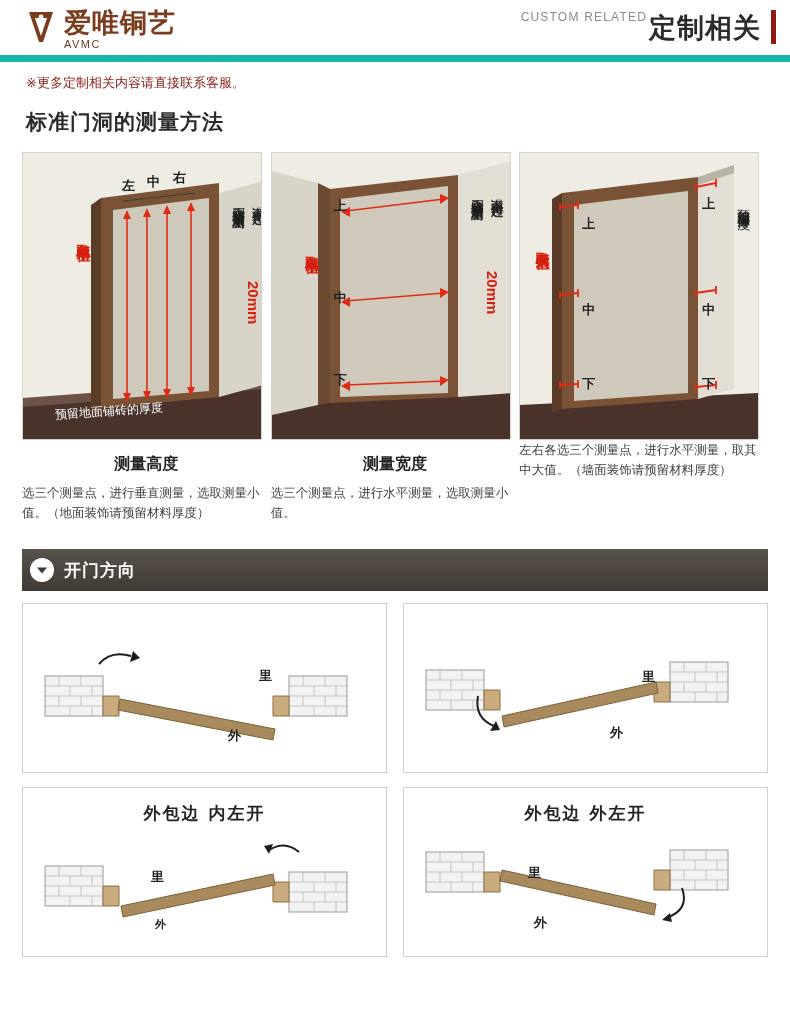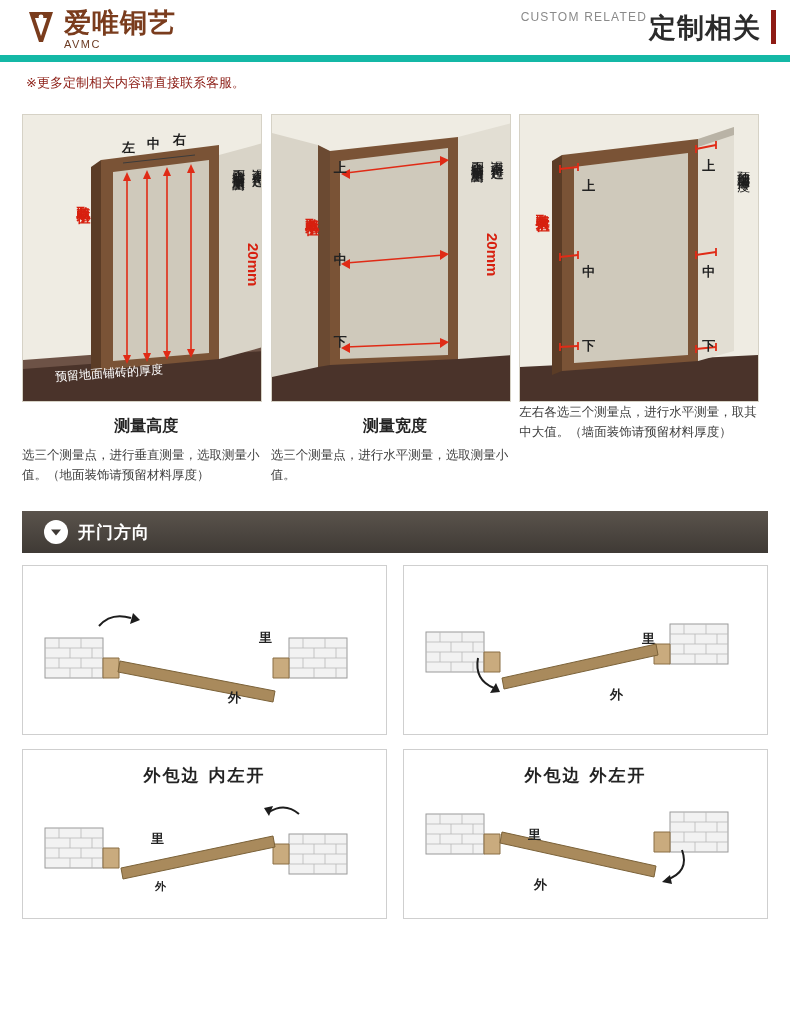--- a/index.html
+++ b/index.html
@@ -221,6 +221,7 @@
 
   <div class="notice">※更多定制相关内容请直接联系客服。</div>
 
+  <div class="section-title">标准门洞的测量方法</div>
 
   <div class="measure-row">
 

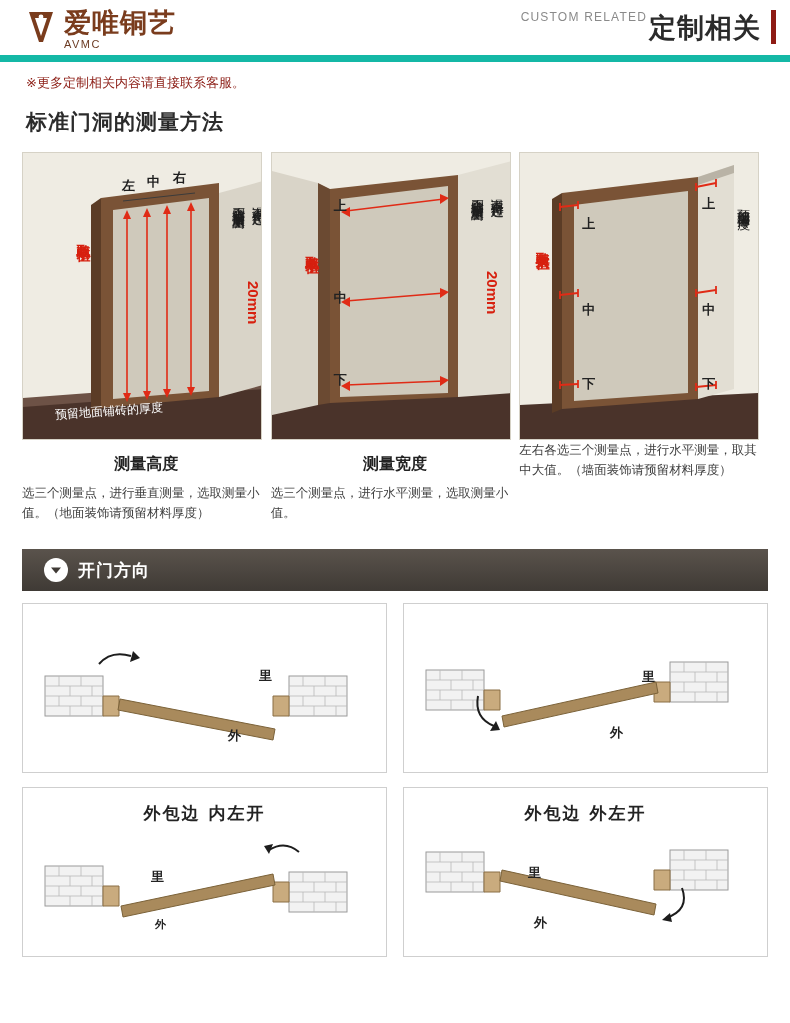--- a/index.html
+++ b/index.html
@@ -145,7 +145,7 @@
     background: linear-gradient(to bottom, #5a534c, #3f3a35);
     display: flex;
     align-items: center;
-    padding-left: 22px;
+    padding-left: 8px;
     gap: 10px;
   }
   .dir-header .circle {

